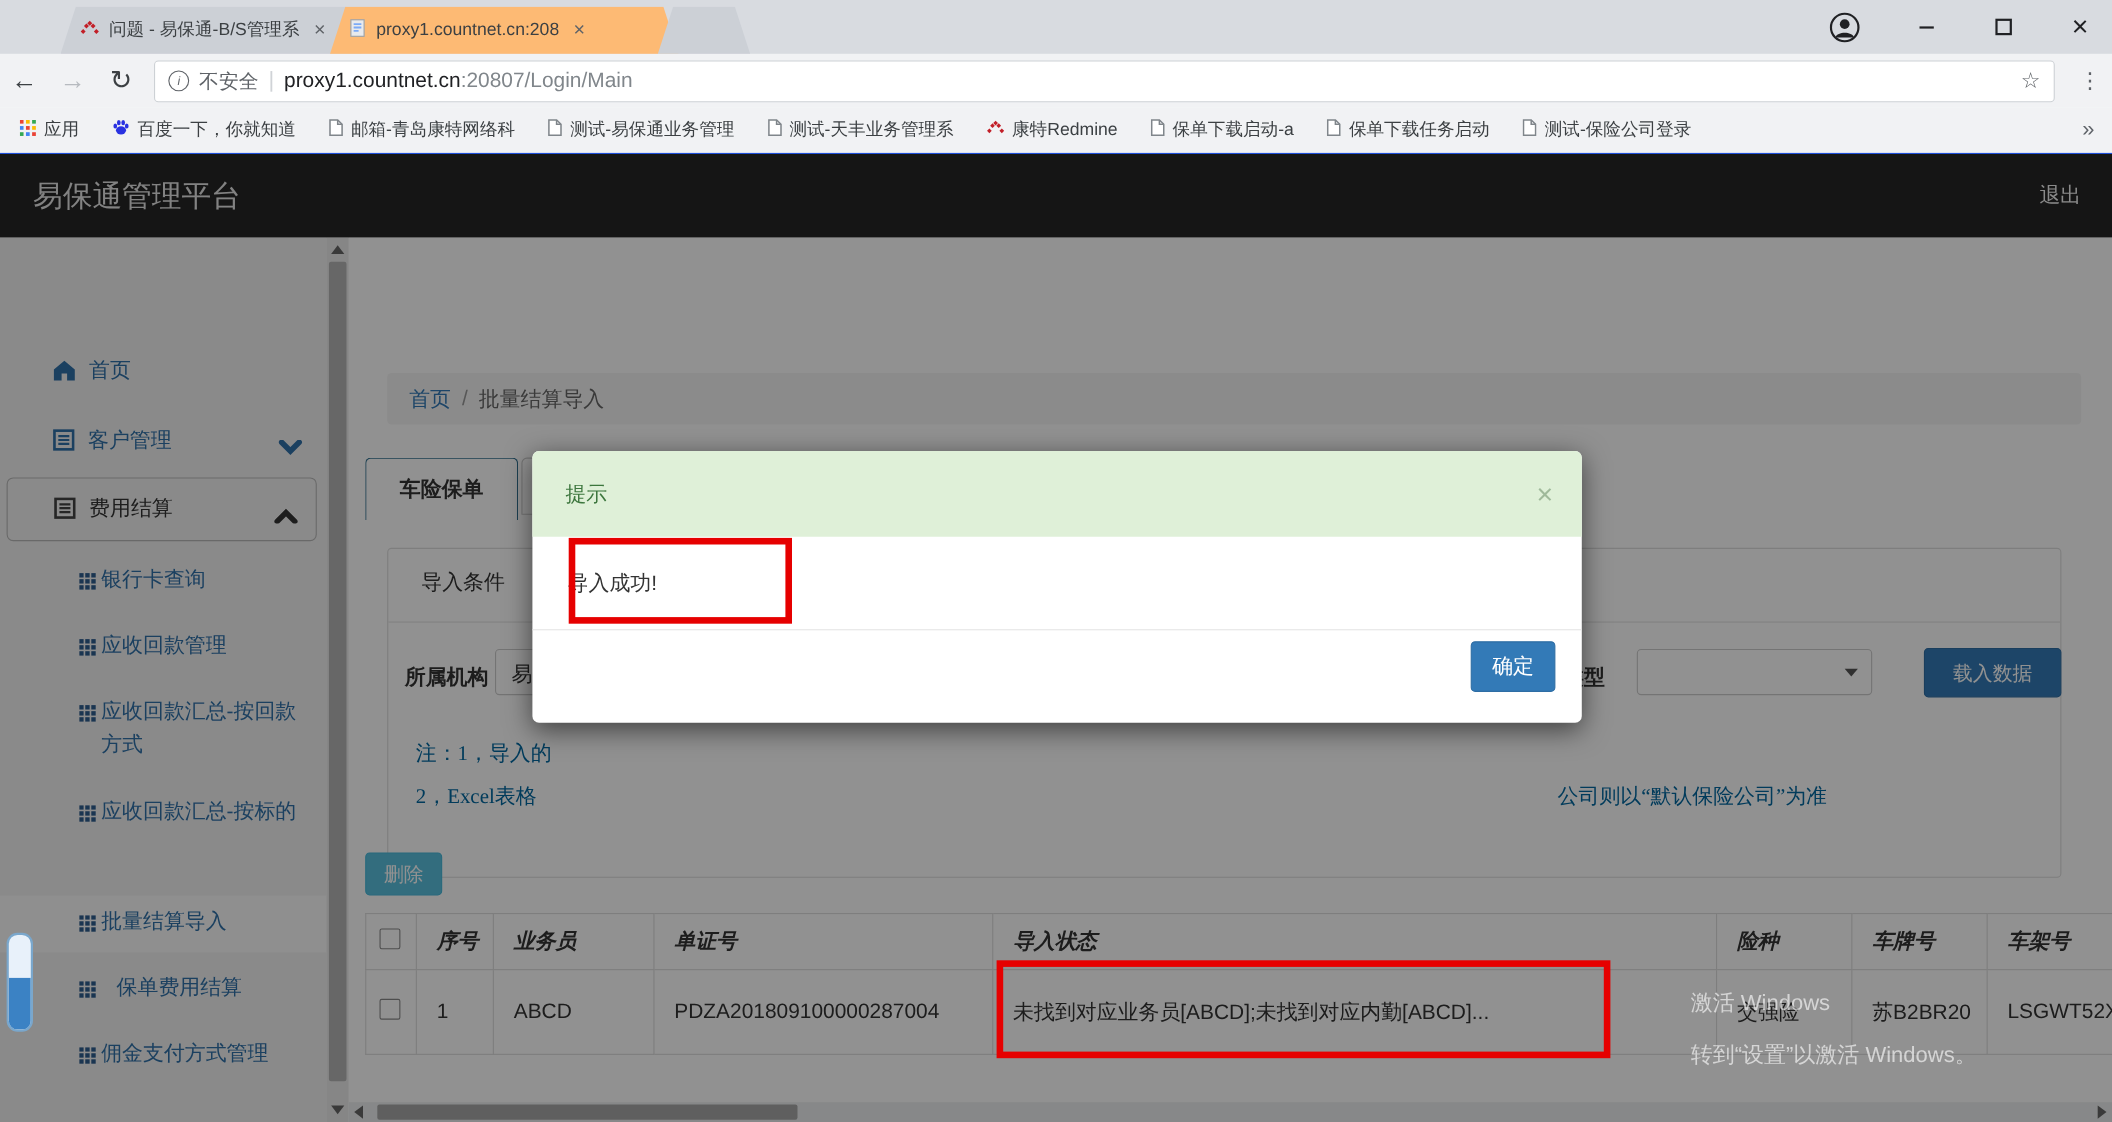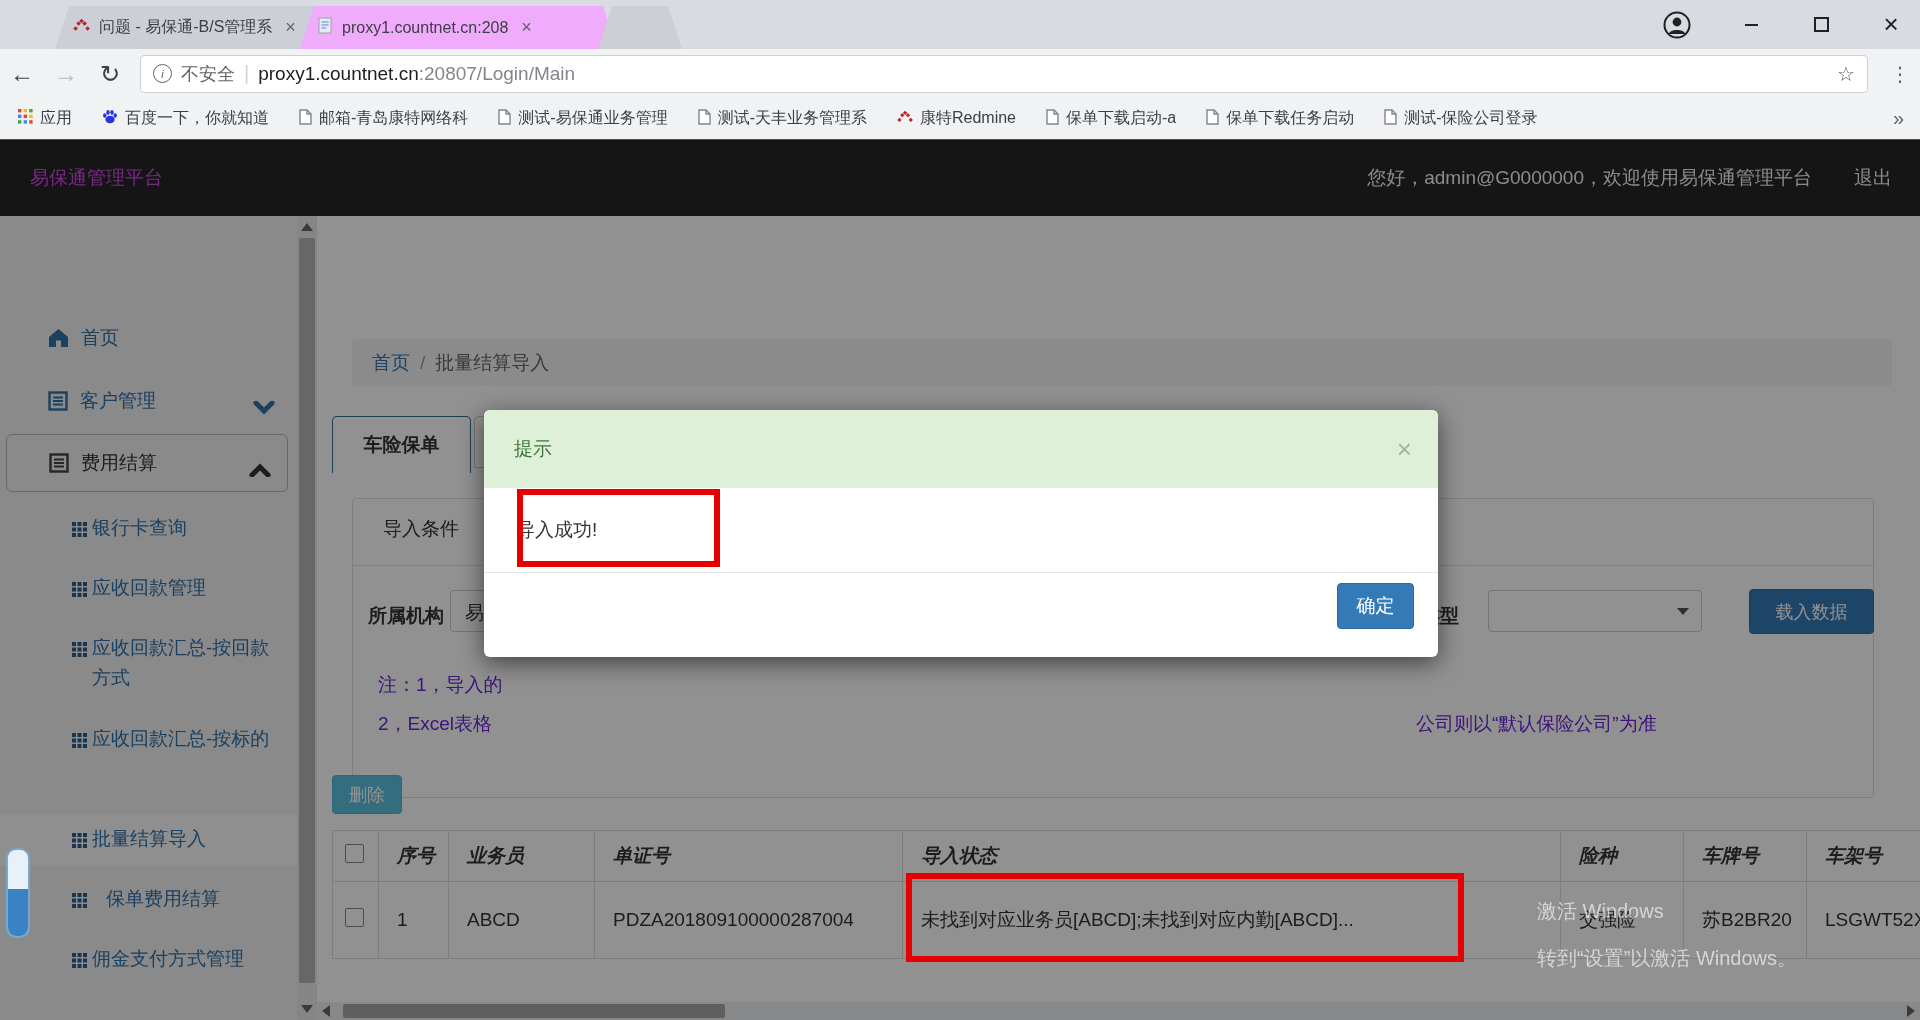--- a/index.html
+++ b/index.html
@@ -11,7 +11,7 @@
     padding:0 14px 0 18px;clip-path:polygon(14px 0,calc(100% - 14px) 0,100% 100%,0 100%);
     font-size:16px;color:#3c4043;white-space:nowrap;}
   .tab.inactive{background:#ccd0d6;}
-  .tab.active{background:#f0abfc;}
+  .tab.active{background:#fdba74;}
   .tab .title{max-width:180px;overflow:hidden;text-overflow:clip;}
   .tab .x{color:#5f6368;font-size:18px;margin-left:4px;}
   .winbtn{position:absolute;top:0;height:49px;display:flex;align-items:center;justify-content:center;width:50px;color:#202124;}

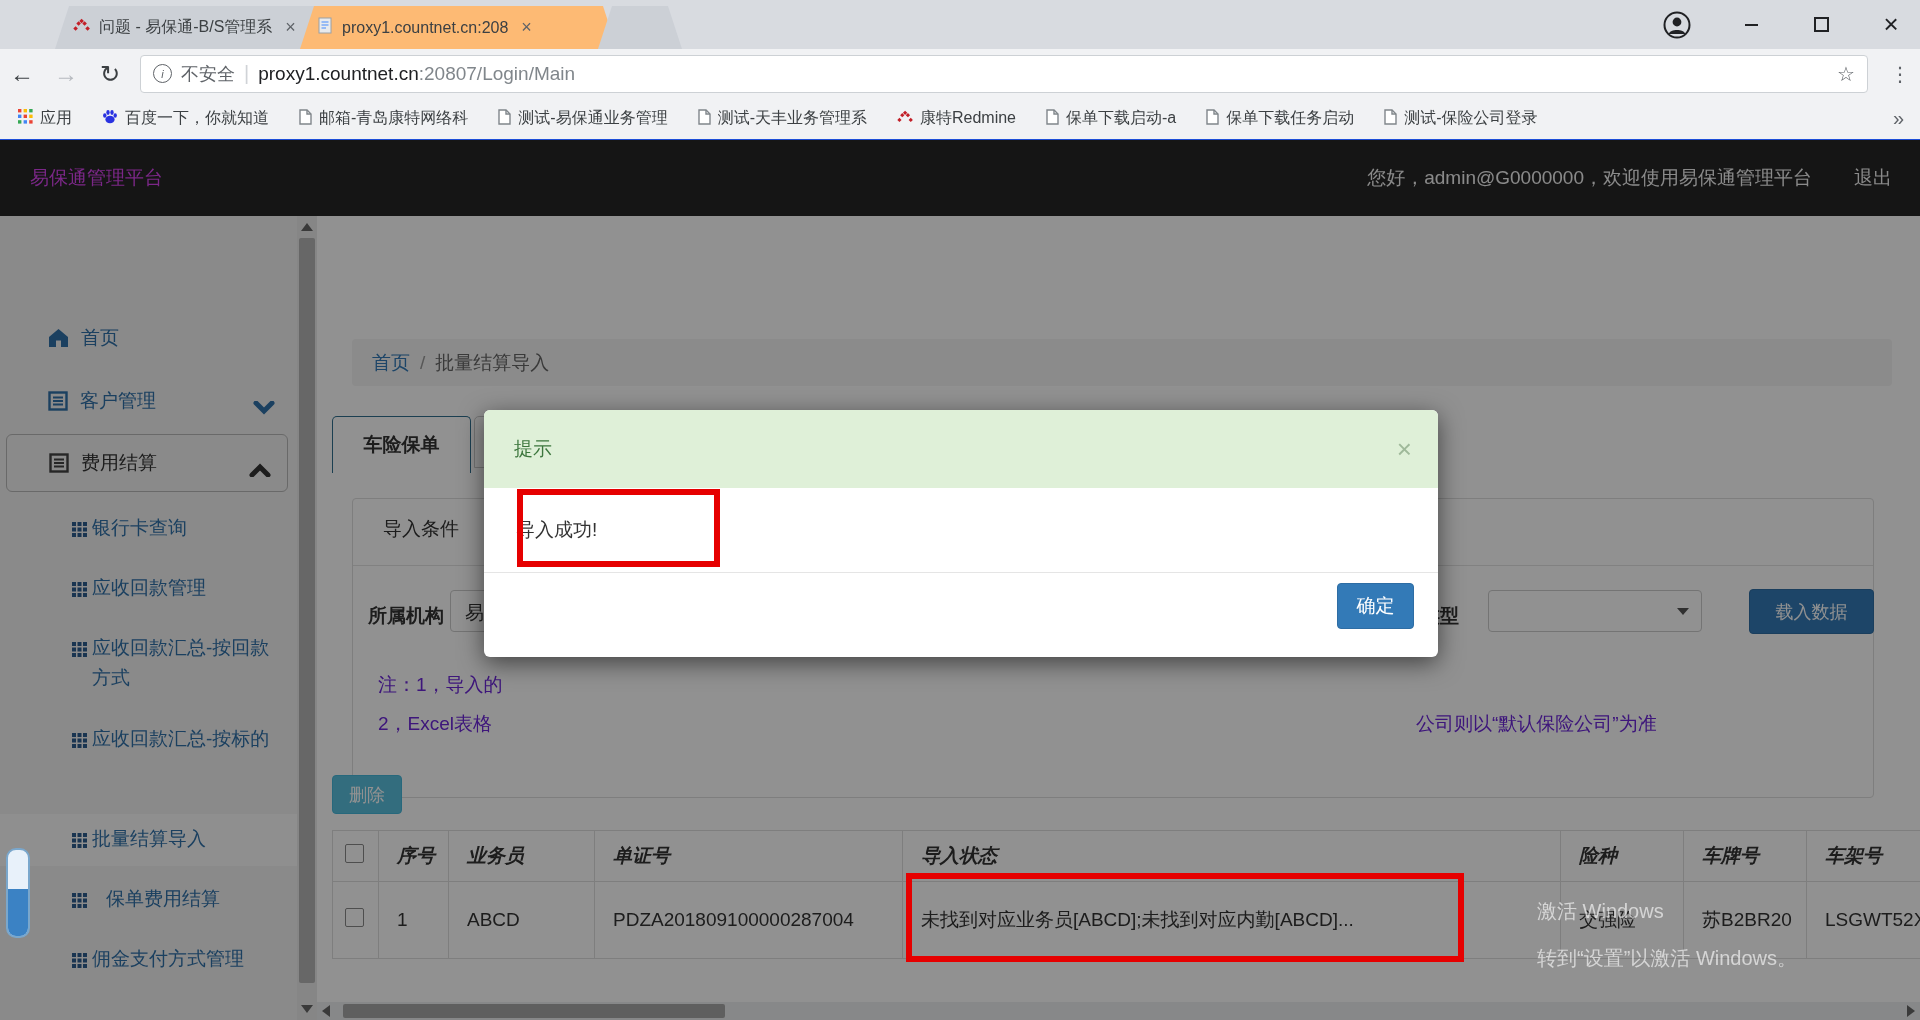--- a/index.html
+++ b/index.html
@@ -37,7 +37,7 @@
   .page{position:absolute;left:0;top:140px;width:1920px;height:880px;background:#fff;}
   .appheader{position:absolute;left:0;top:0;width:1920px;height:76px;background:#252525;
     display:flex;align-items:center;}
-  .apptitle{color:#d946ef;font-size:19px;margin-left:30px;}
+  .apptitle{color:#e5e5e5;font-size:27px;margin-left:30px;}
   .headright{margin-left:auto;margin-right:28px;display:flex;align-items:center;gap:42px;
     color:#f2f2f2;font-size:19px;}
   .sidebar{position:absolute;left:0;top:76px;width:297px;height:804px;background:#f2f2f2;}

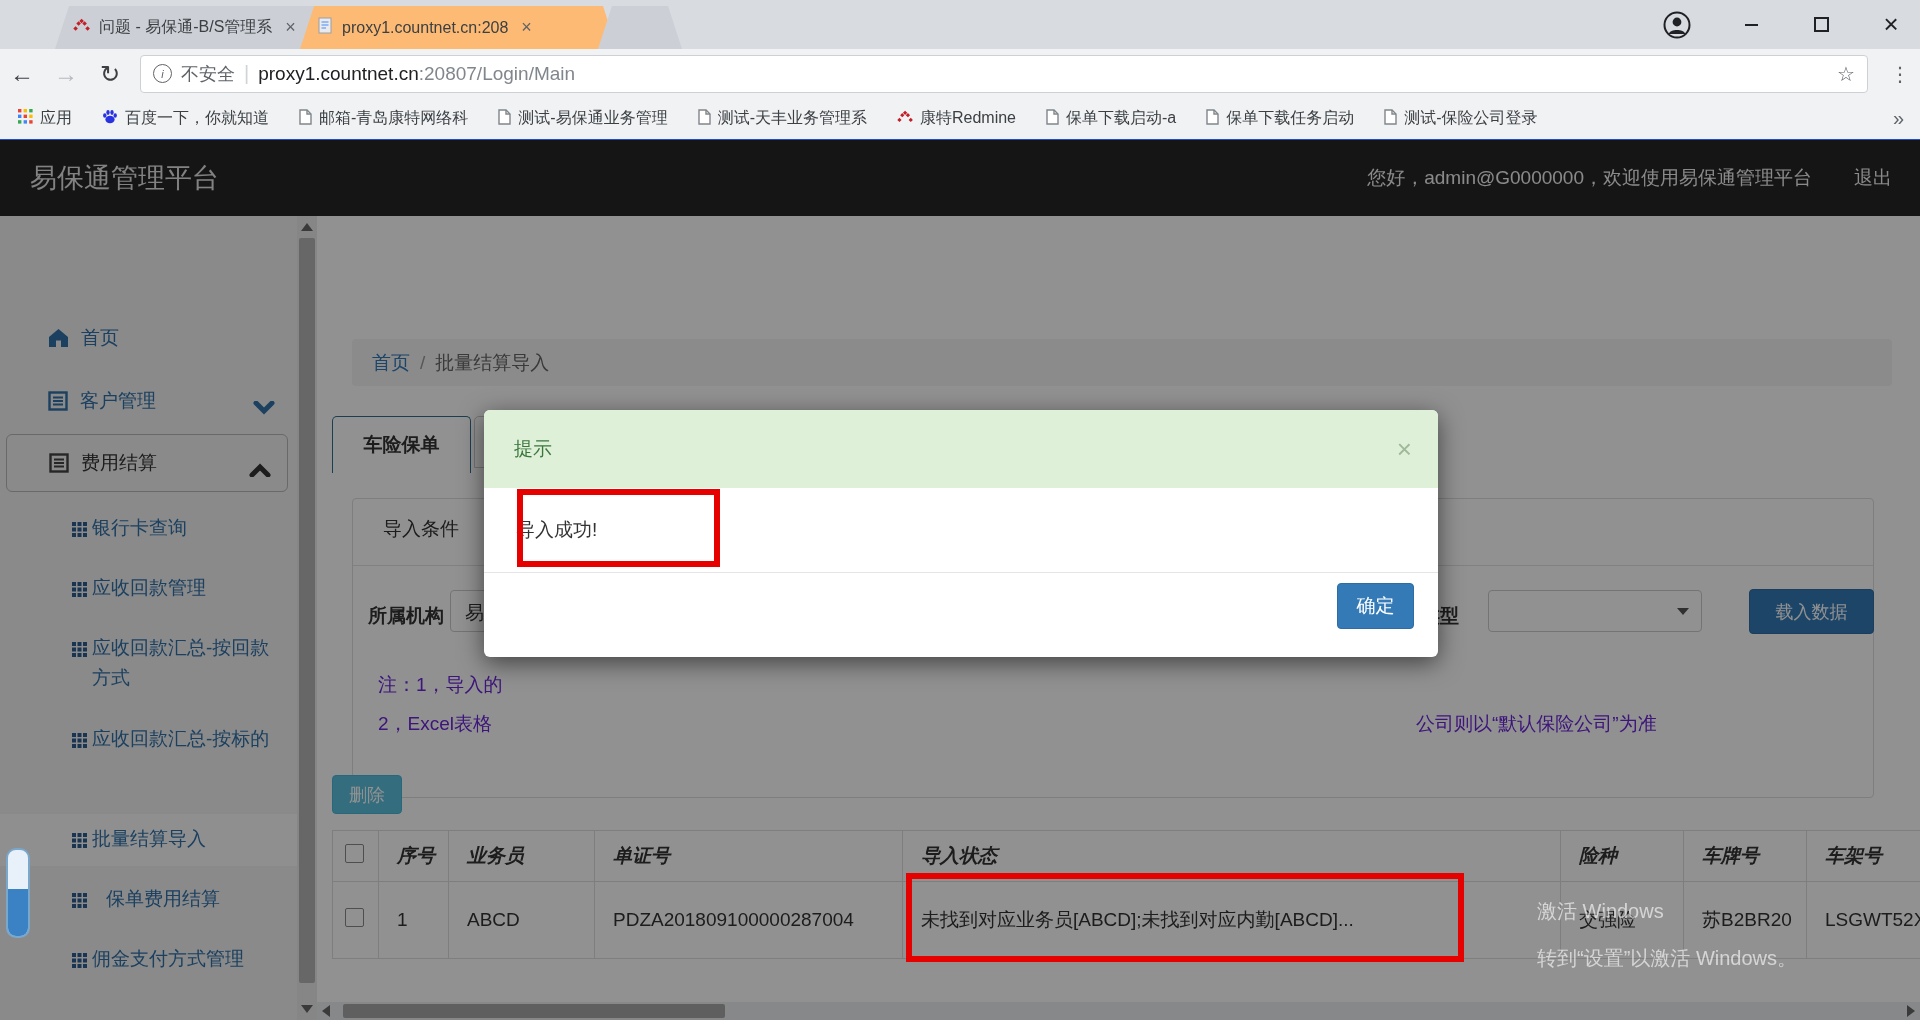--- a/index.html
+++ b/index.html
@@ -243,7 +243,6 @@
     <div class="appheader">
       <span class="apptitle">易保通管理平台</span>
       <span class="headright">
-        <span>您好，admin@G0000000，欢迎使用易保通管理平台</span>
         <span>退出</span>
       </span>
     </div>

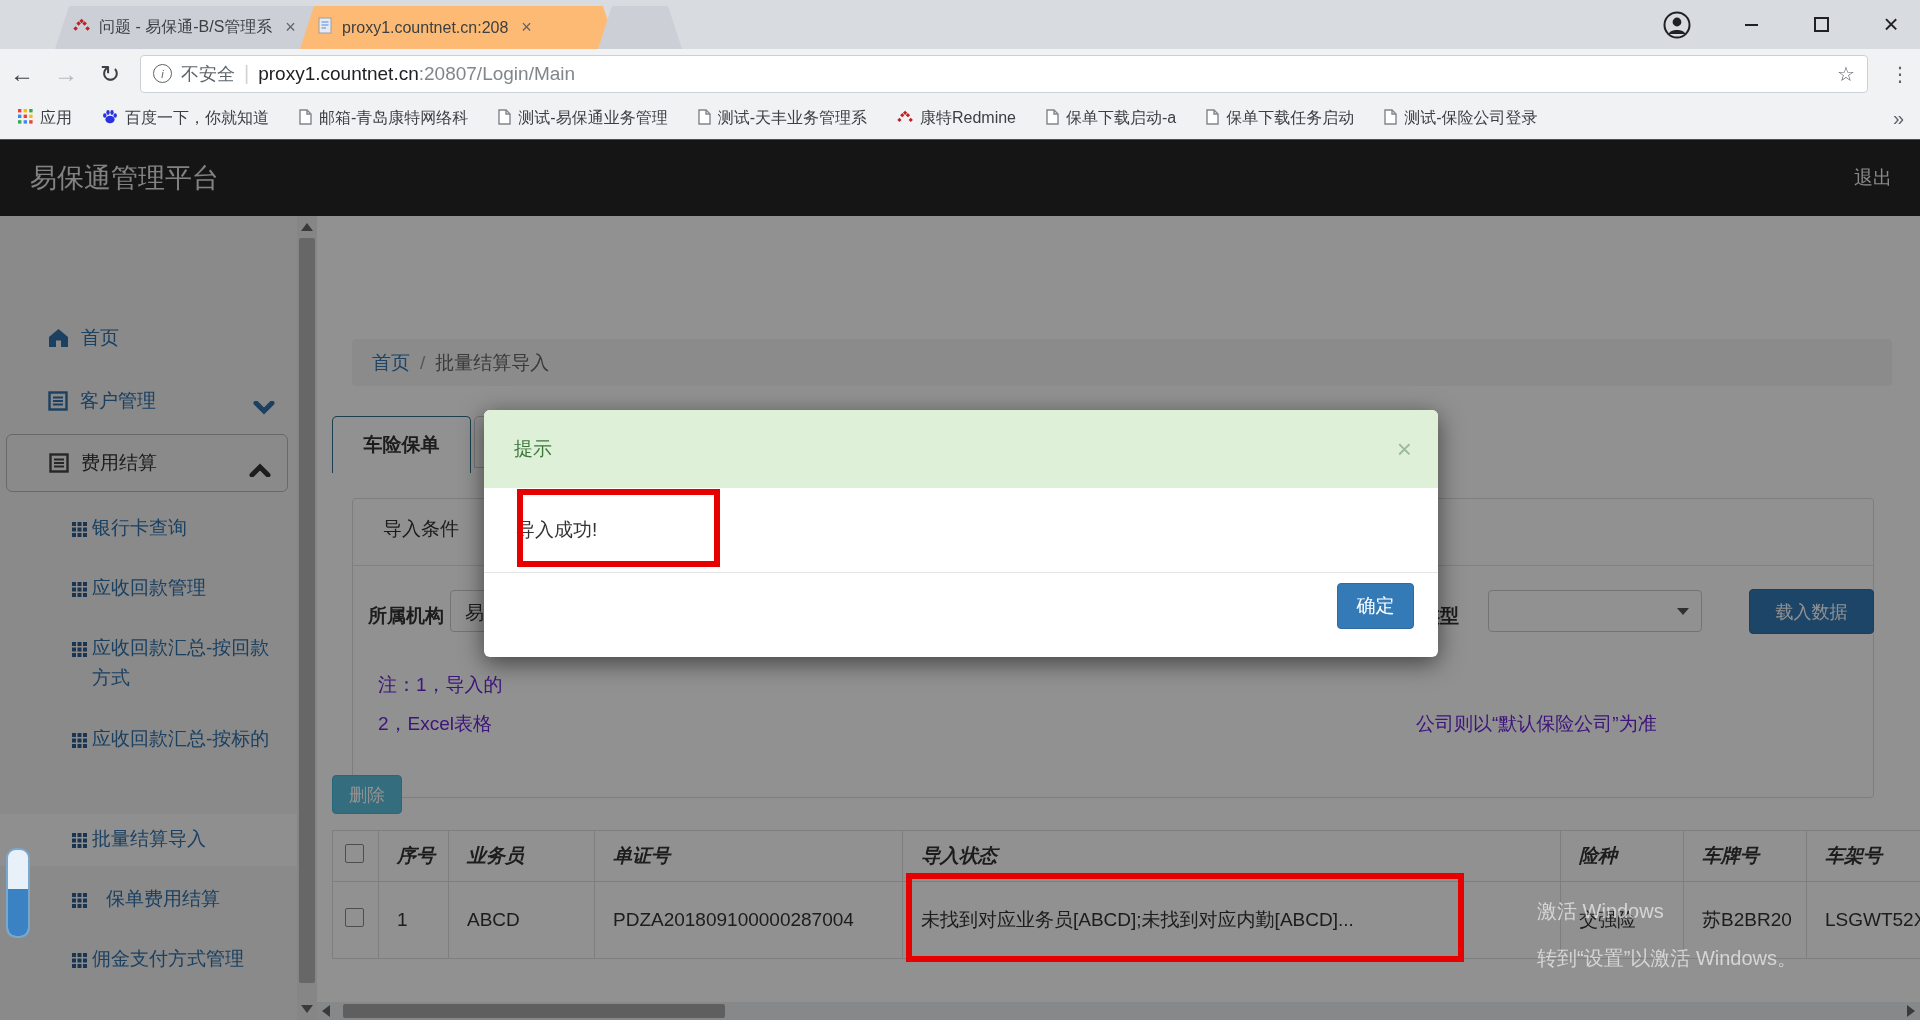--- a/index.html
+++ b/index.html
@@ -56,7 +56,7 @@
   .ctab.active{border:1px solid #31708f;border-bottom:none;color:#333;background:#fff;height:57px;}
   .panel{position:absolute;left:35px;top:282px;width:1522px;height:300px;border:1px solid #ddd;
     border-radius:4px;background:#fff;box-sizing:border-box;}
-  .rednote{position:absolute;color:#6d28d9;font-size:19px;white-space:nowrap;}
+  .rednote{position:absolute;color:#0369a1;font-size:19px;white-space:nowrap;font-family:Liberation Serif, serif;}
   .btn-primary{background:#337ab7;border:1px solid #2e6da4;color:#fff;border-radius:4px;
     display:flex;align-items:center;justify-content:center;}
   .btn-info{background:#5bc0de;border:1px solid #46b8da;color:#fff;border-radius:4px;

